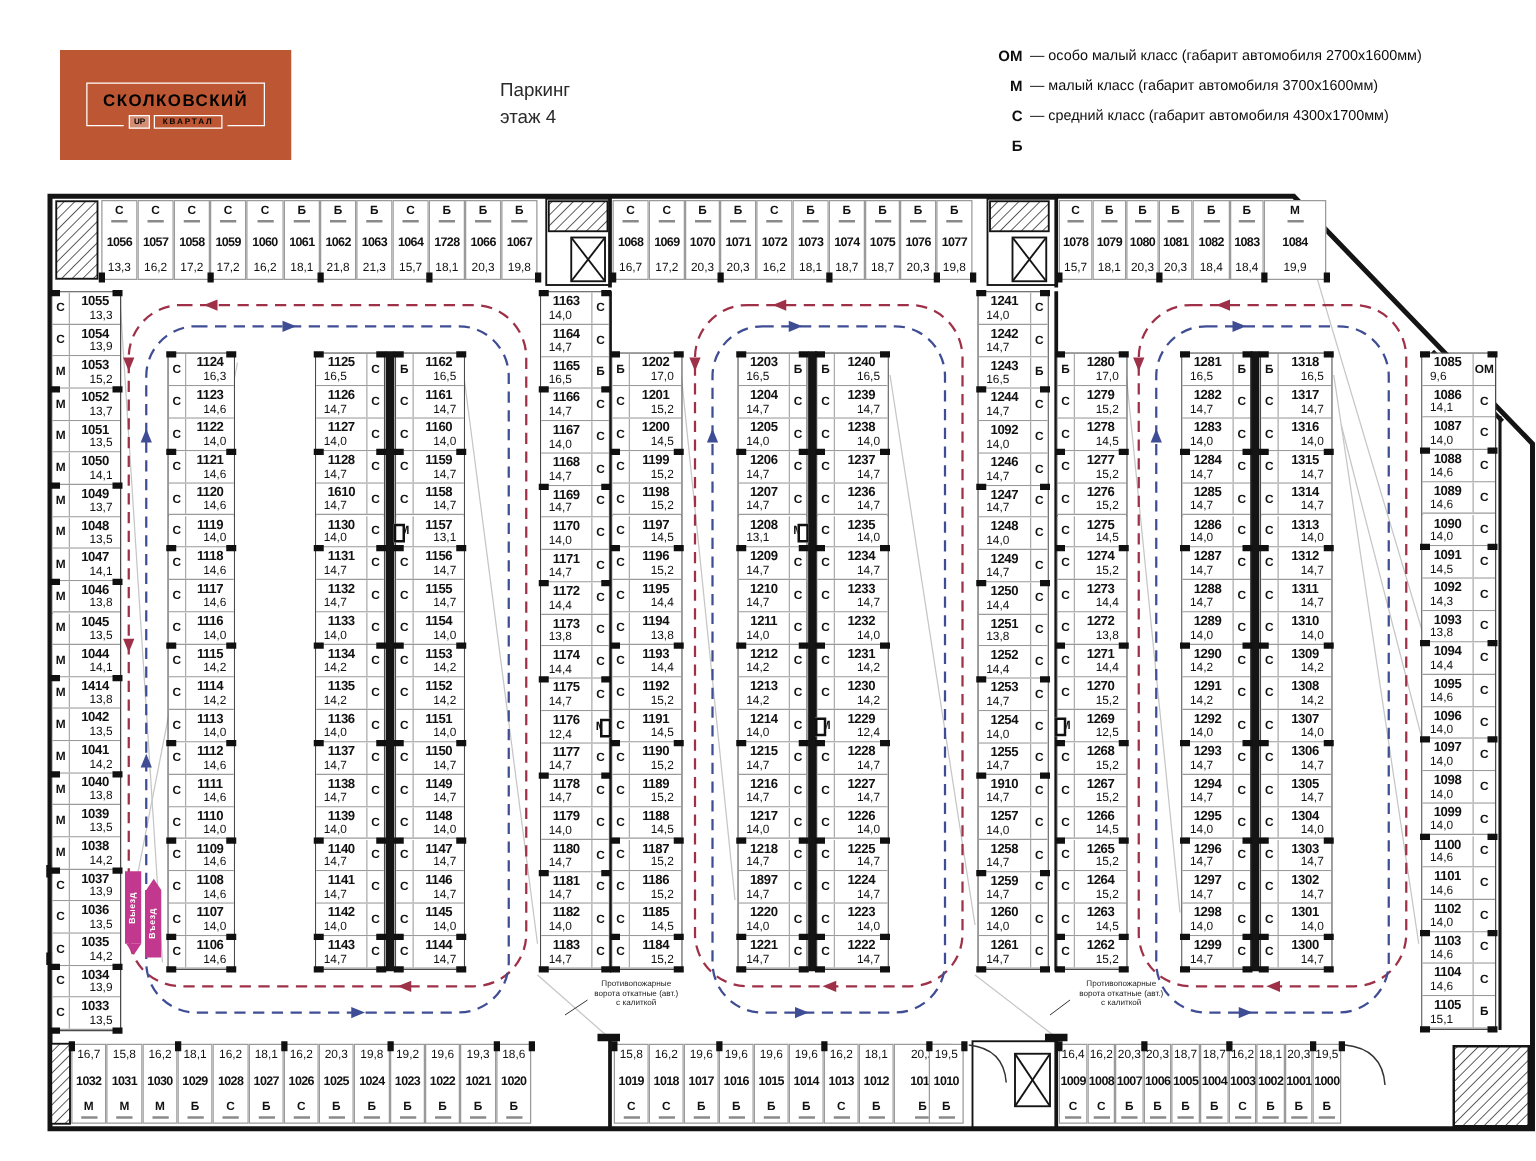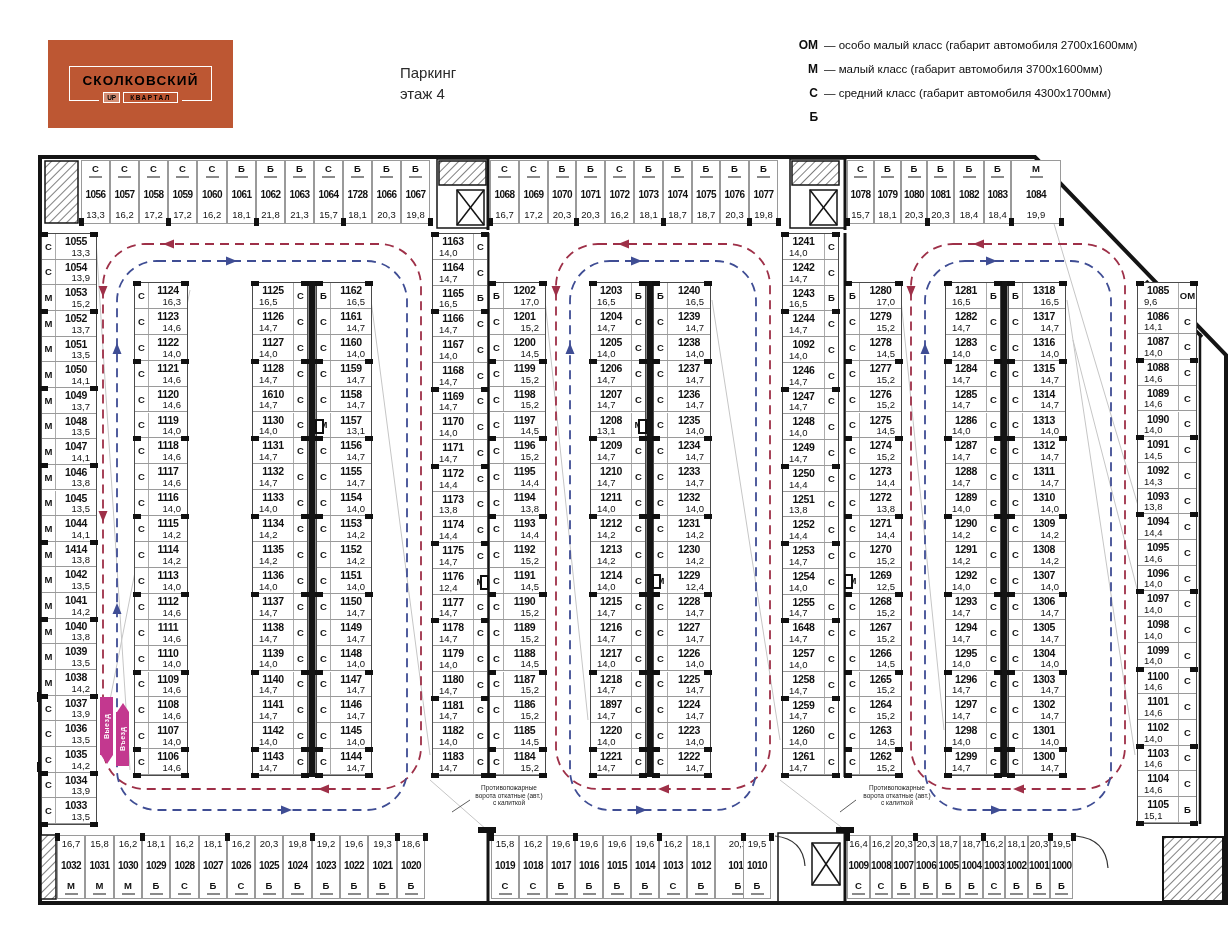--- a/index.html
+++ b/index.html
@@ -1916,7 +1916,7 @@
         <div class="spot-h side-right" style="top: 386.3px; height: 25.75px;">
           <div class="lb">С</div>
           <div class="mainb">
-            <div class="n">1648</div>
+            <div class="n">1910</div>
             <div class="a">14,7</div>
           </div>
         </div>

